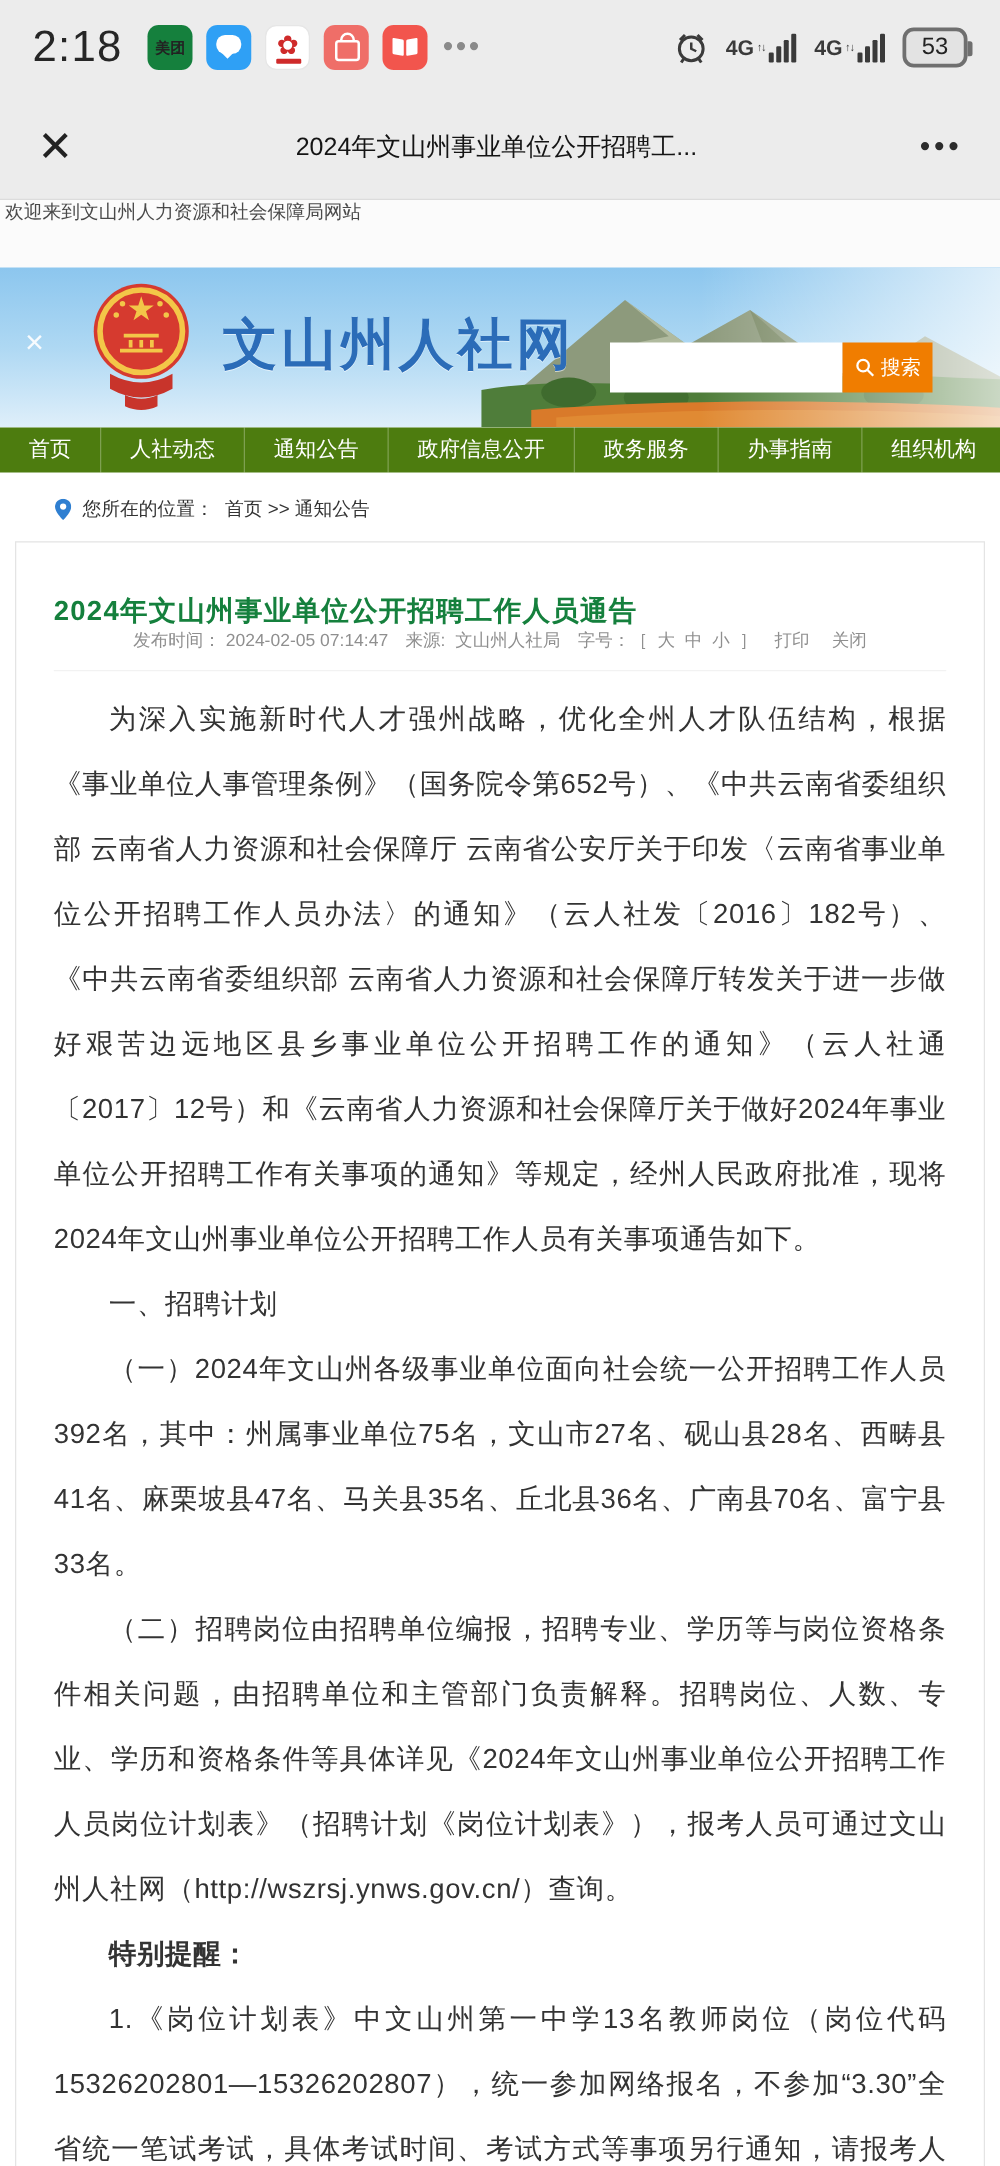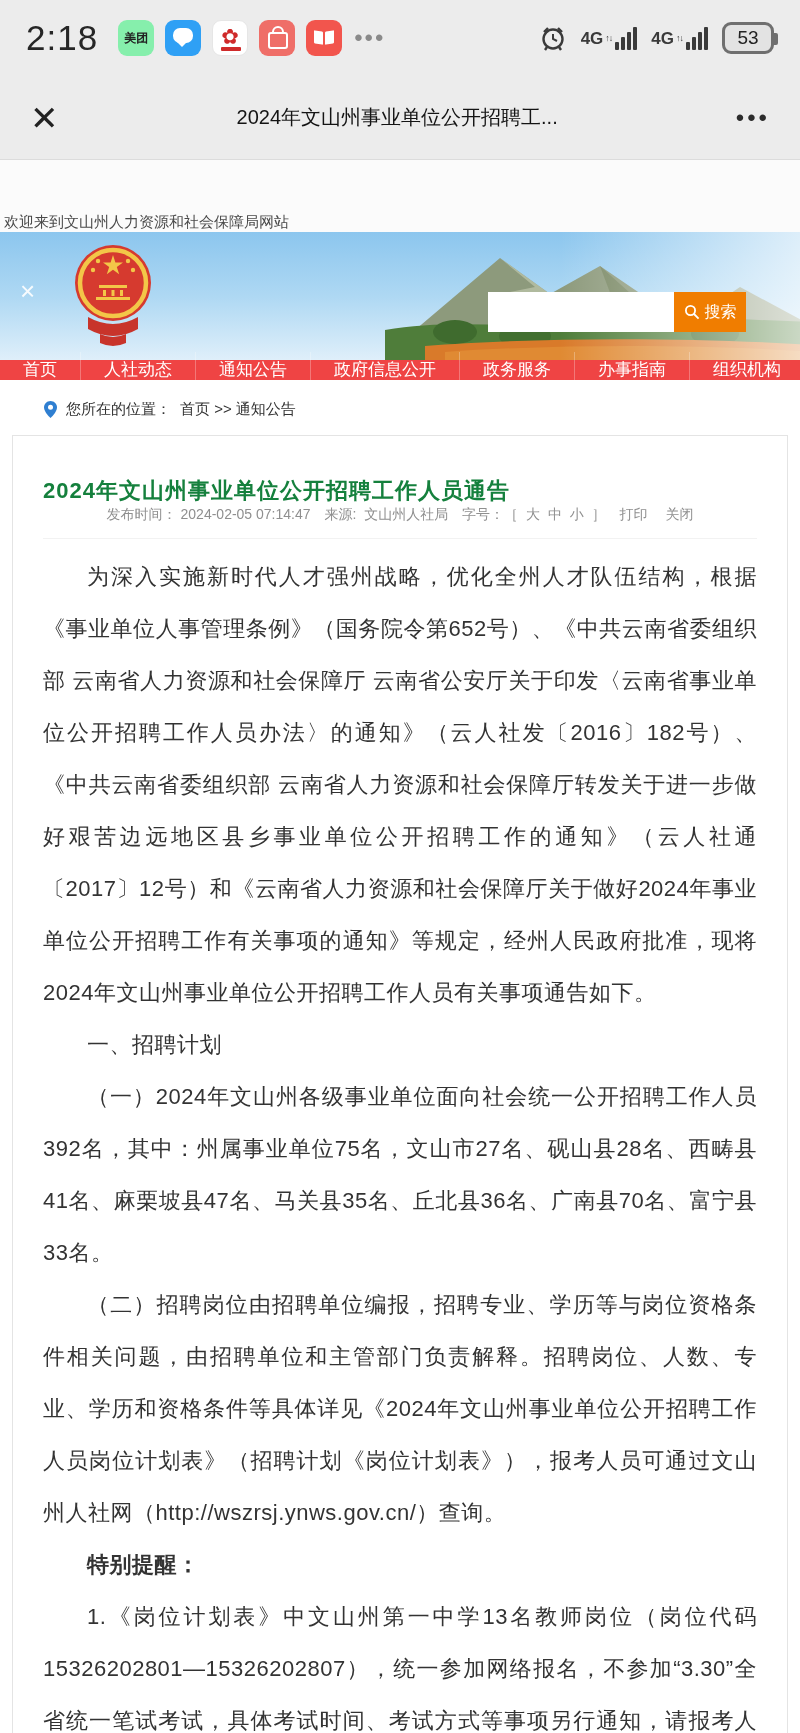--- a/index.html
+++ b/index.html
@@ -12,7 +12,7 @@
   .apps{display:flex;align-items:center;gap:11px;margin-left:20px}
   .app-icon{width:36px;height:36px;border-radius:9px;position:relative;display:flex;align-items:center;justify-content:center;overflow:hidden}
   .app-icon .glyph{font-size:12px;font-weight:bold;color:#222;line-height:1}
-  .meituan-icon{background:#86efac}
+  .meituan-icon{background:#15803d}
   .messages-icon{background:#2fa0f5}
   .messages-icon::before{content:"";position:absolute;left:8px;top:8px;width:20px;height:15px;background:#fff;border-radius:7px}
   .messages-icon::after{content:"";position:absolute;left:12px;top:22px;border:5px solid transparent;border-top-color:#fff}

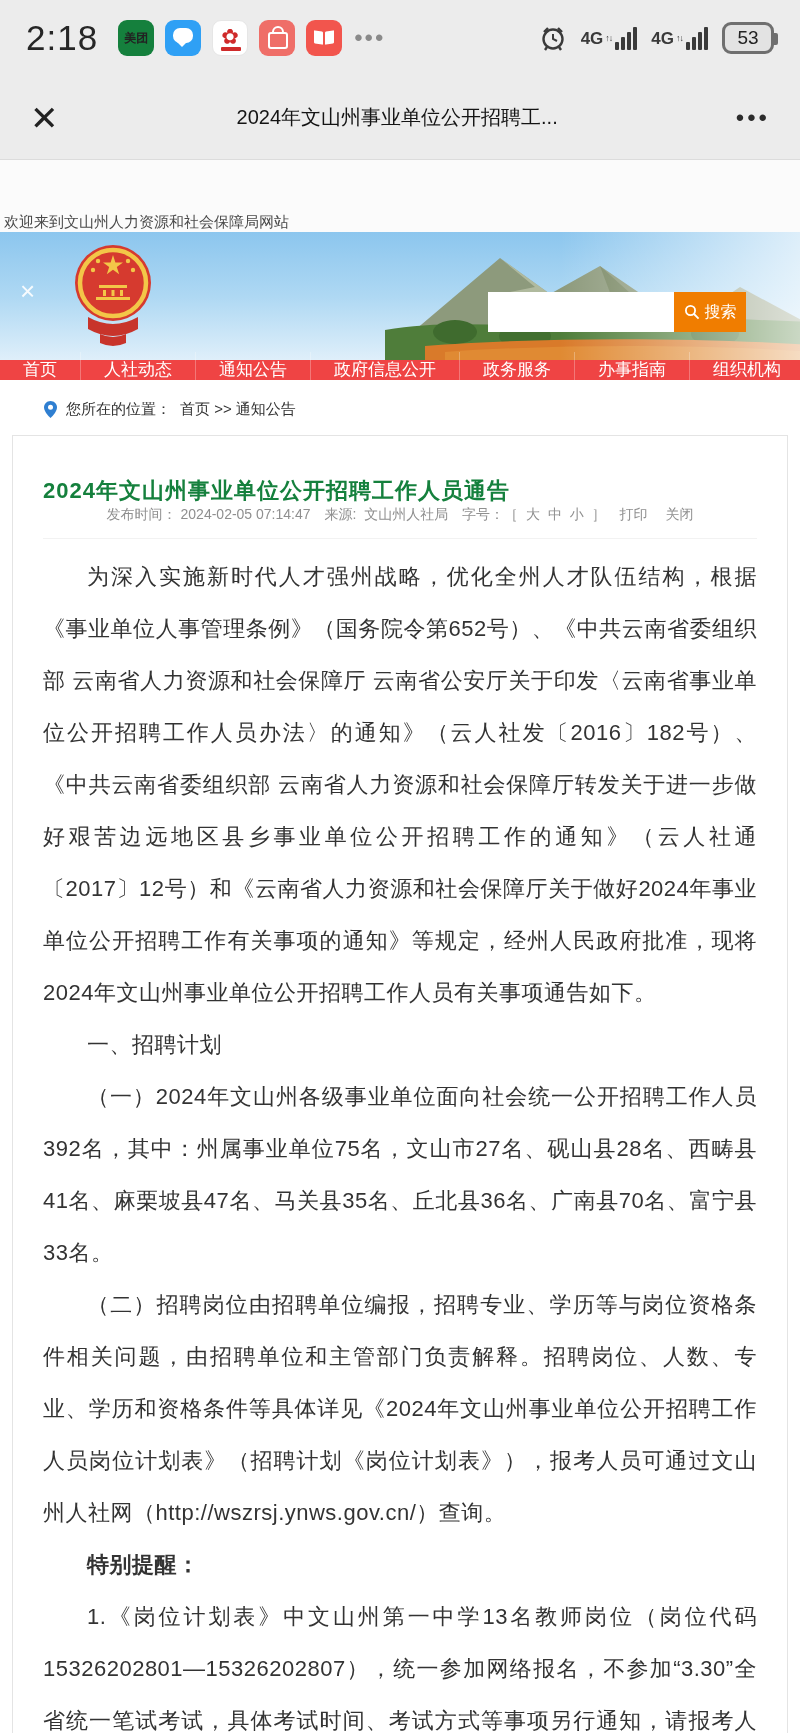--- a/index.html
+++ b/index.html
@@ -45,7 +45,7 @@
   .hdr-more{font-size:24px;color:#2c2c2c;letter-spacing:3px}
 
   
-  .welcome{height:72px;background:#fbfbfb;display:flex;align-items:flex-end;font-size:15px;color:#4a4a4a;padding-left:4px}
+  .welcome{height:54px;background:#fbfbfb;display:flex;align-items:flex-start;font-size:15px;color:#4a4a4a;padding-left:4px}
 
   
   .banner{height:128px;position:relative;background:linear-gradient(180deg,#8cc6ee 0%,#aed8f3 50%,#dfeffa 100%);overflow:hidden}

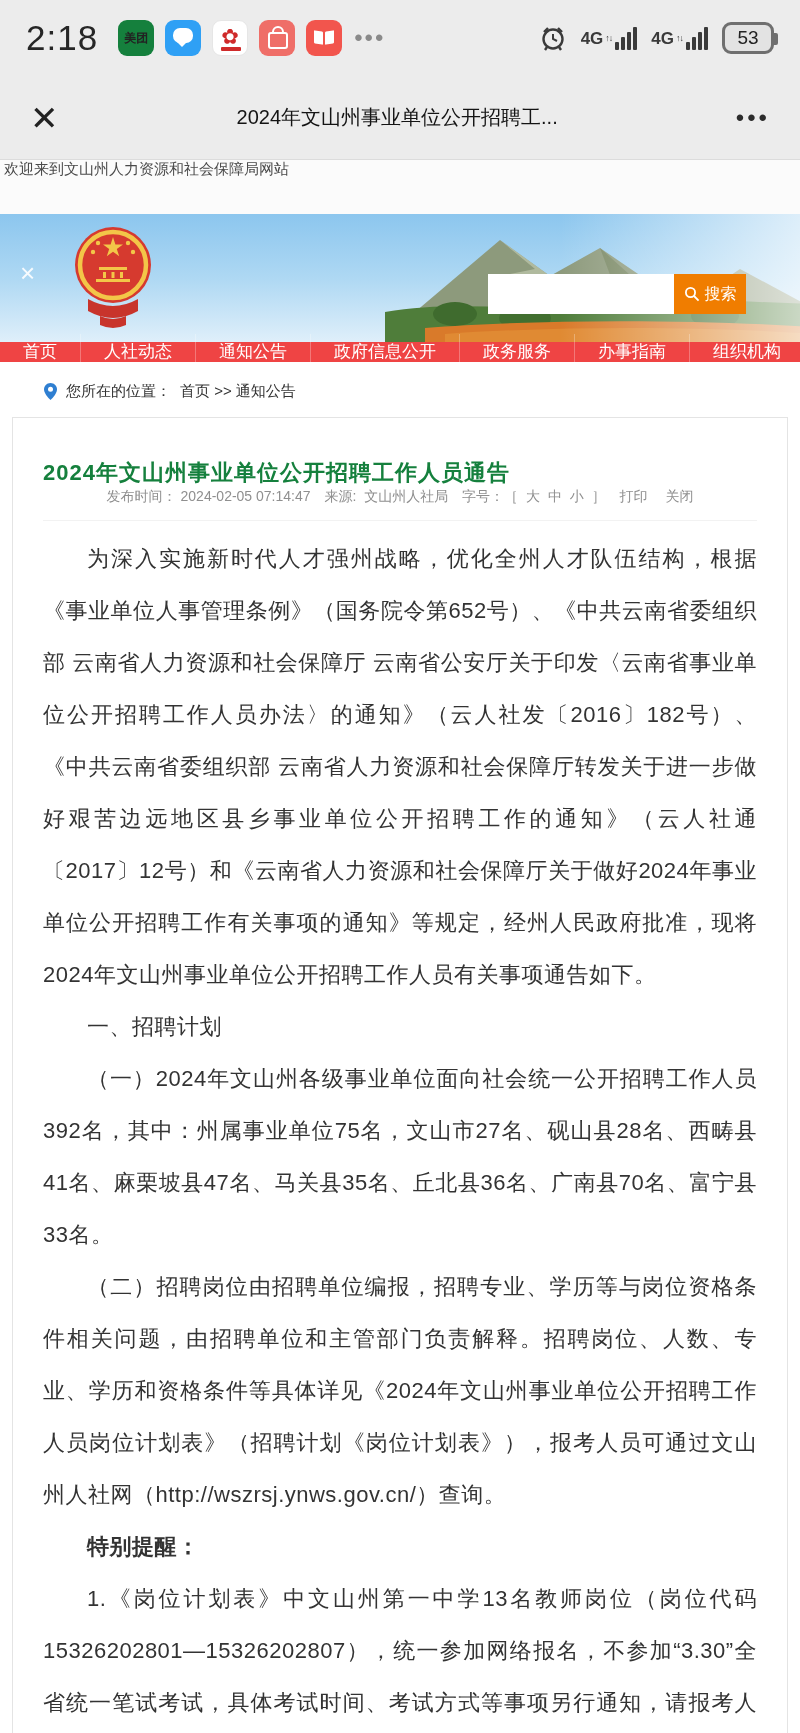--- a/index.html
+++ b/index.html
@@ -176,6 +176,7 @@
     <path d="M18,76 Q43,90 68,76 L68,88 Q43,102 18,88 Z" fill="#c8342b"></path>
     <path d="M30,93 Q43,99 56,93 L56,102 Q43,108 30,102 Z" fill="#c8342b"></path>
   </svg>
+  <span class="site-name">文山州人社网</span>
   <div class="search-bar">
     <input class="search-input" type="text" value="" style="">
     <button class="search-btn">

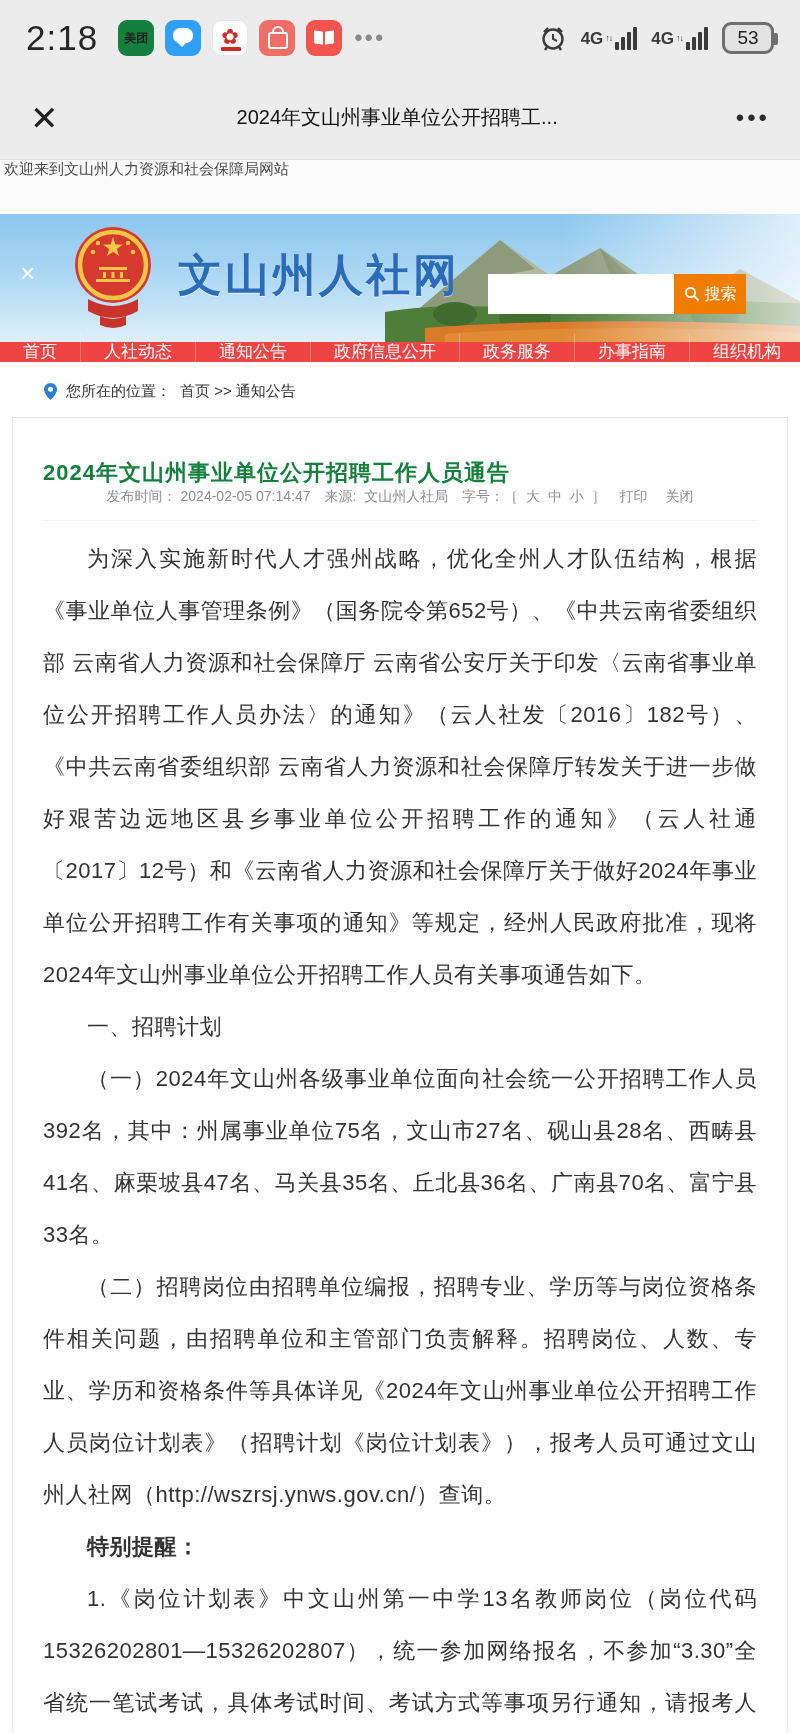--- a/index.html
+++ b/index.html
@@ -62,7 +62,7 @@
               color:#fff;font-size:16px;cursor:pointer}
 
   
-  .nav{height:20px;background:#ef4444;display:flex;align-items:center;position:relative}
+  .nav{height:36px;background:#4d7c0f;display:flex;align-items:center;position:relative}
   .nav-item{color:#fff;font-size:17px;line-height:36px;padding:0 23px;border-right:1px solid rgba(255,255,255,.28);text-decoration:none;white-space:nowrap}
 
   

